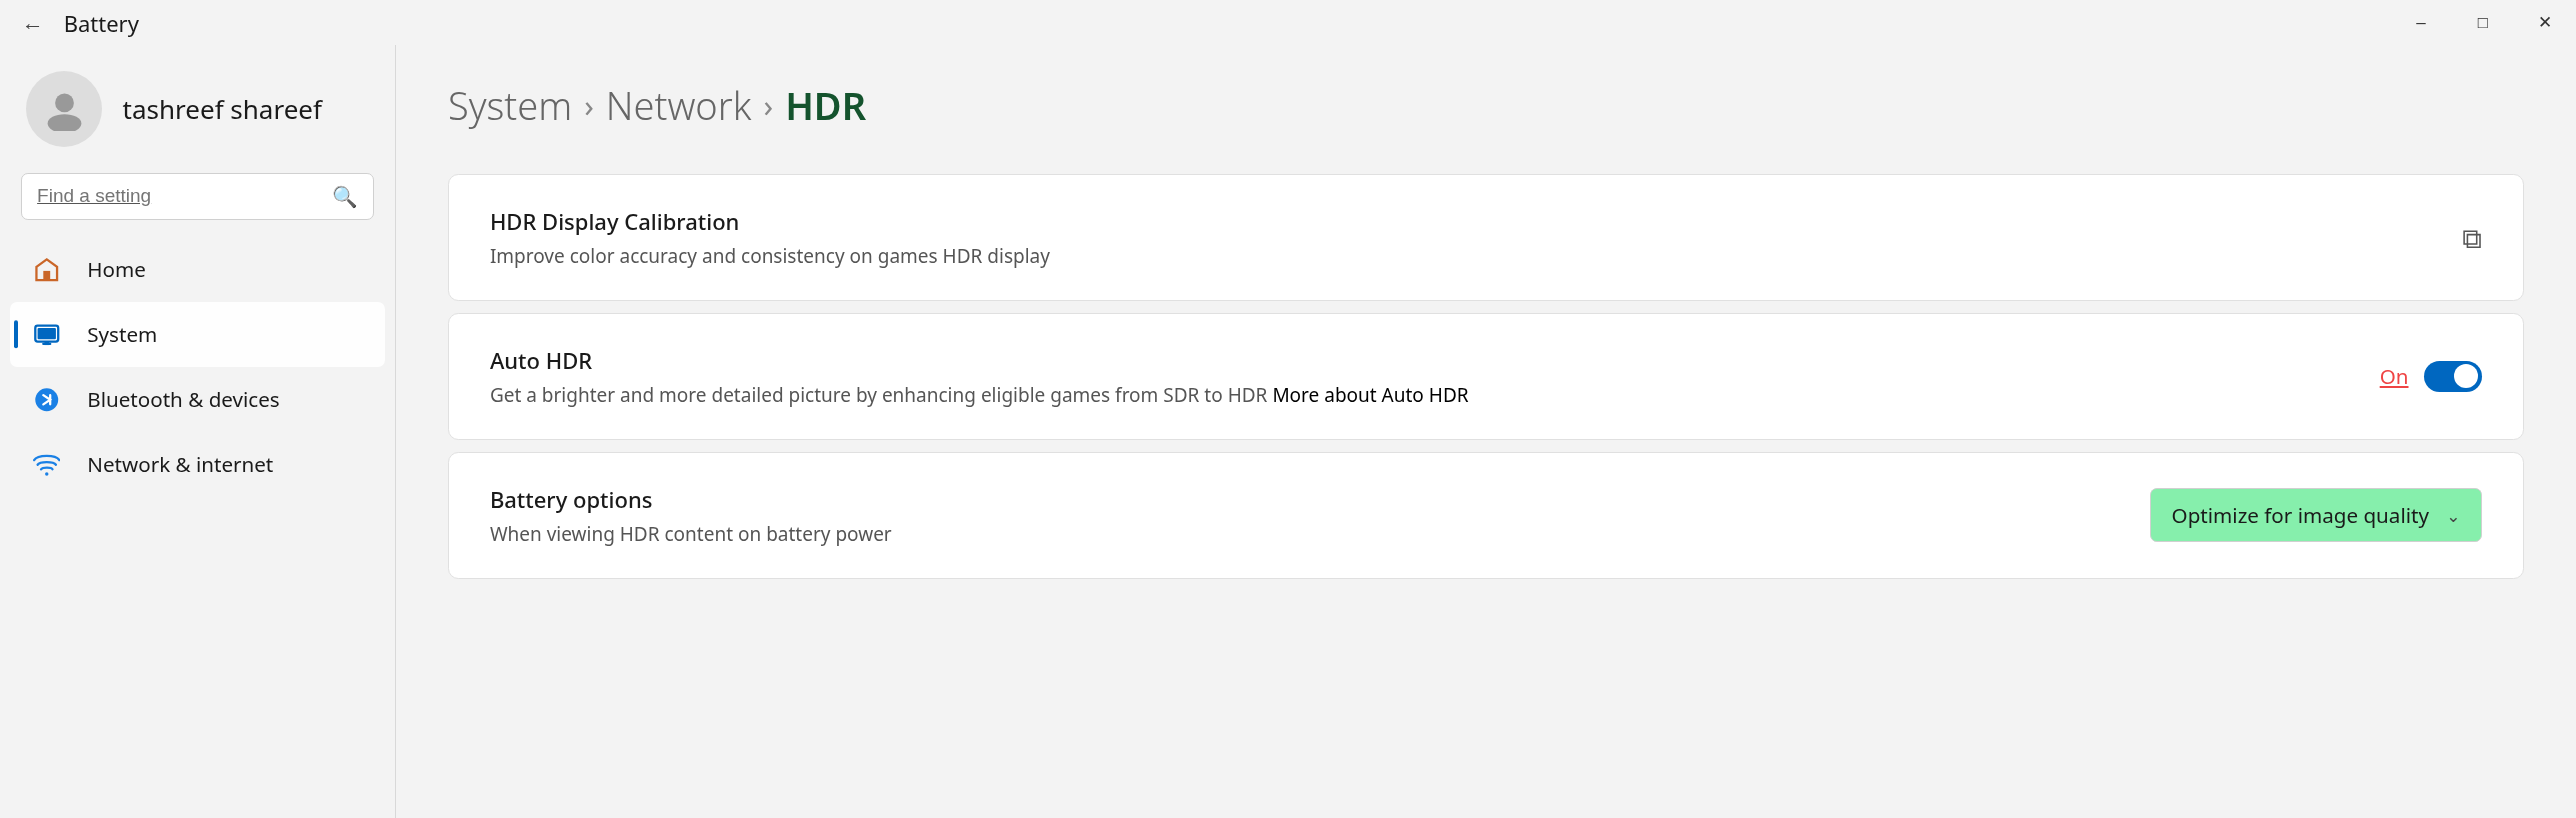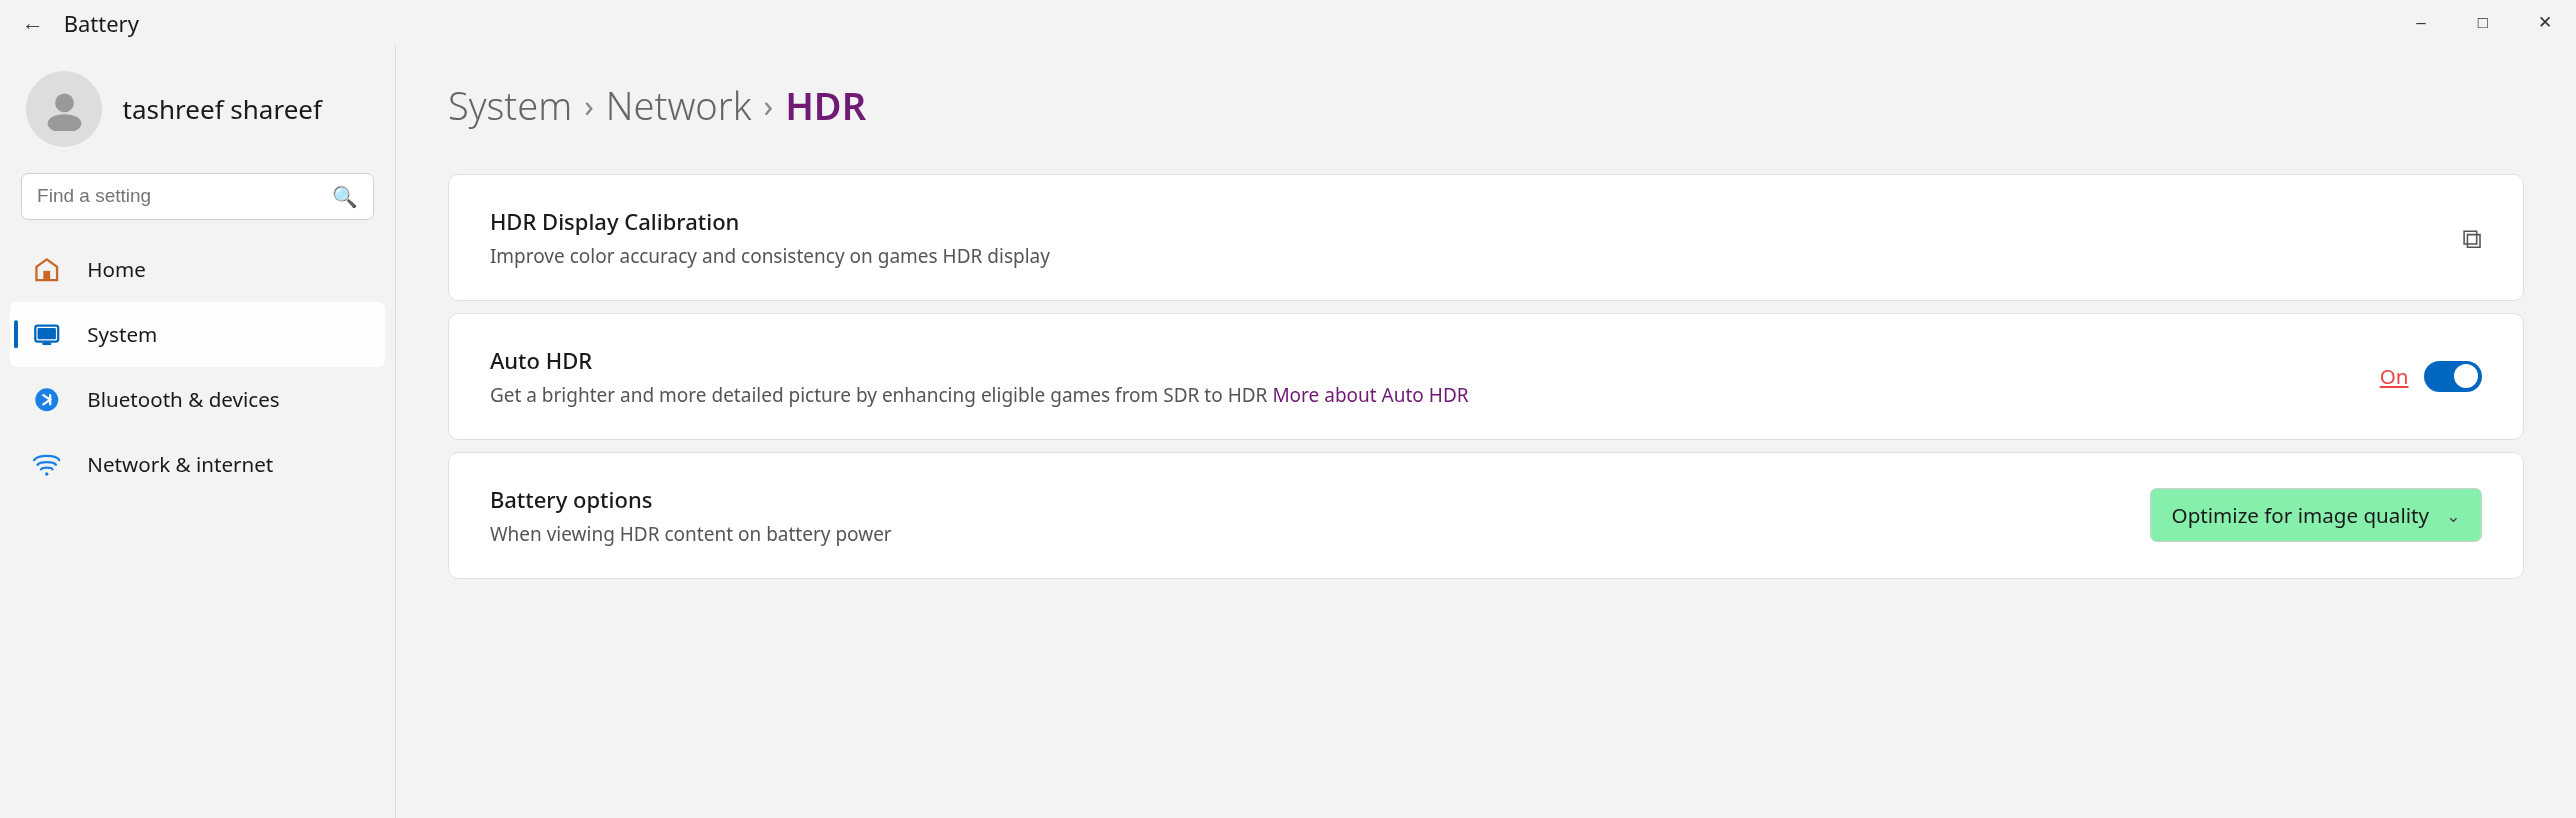--- a/index.html
+++ b/index.html
@@ -201,7 +201,7 @@
       font-weight: 300;
     }
     .breadcrumb-item.current {
-      color: #701a75;
+      color: #14532d;
       font-weight: 600;
     }
     .breadcrumb-sep {

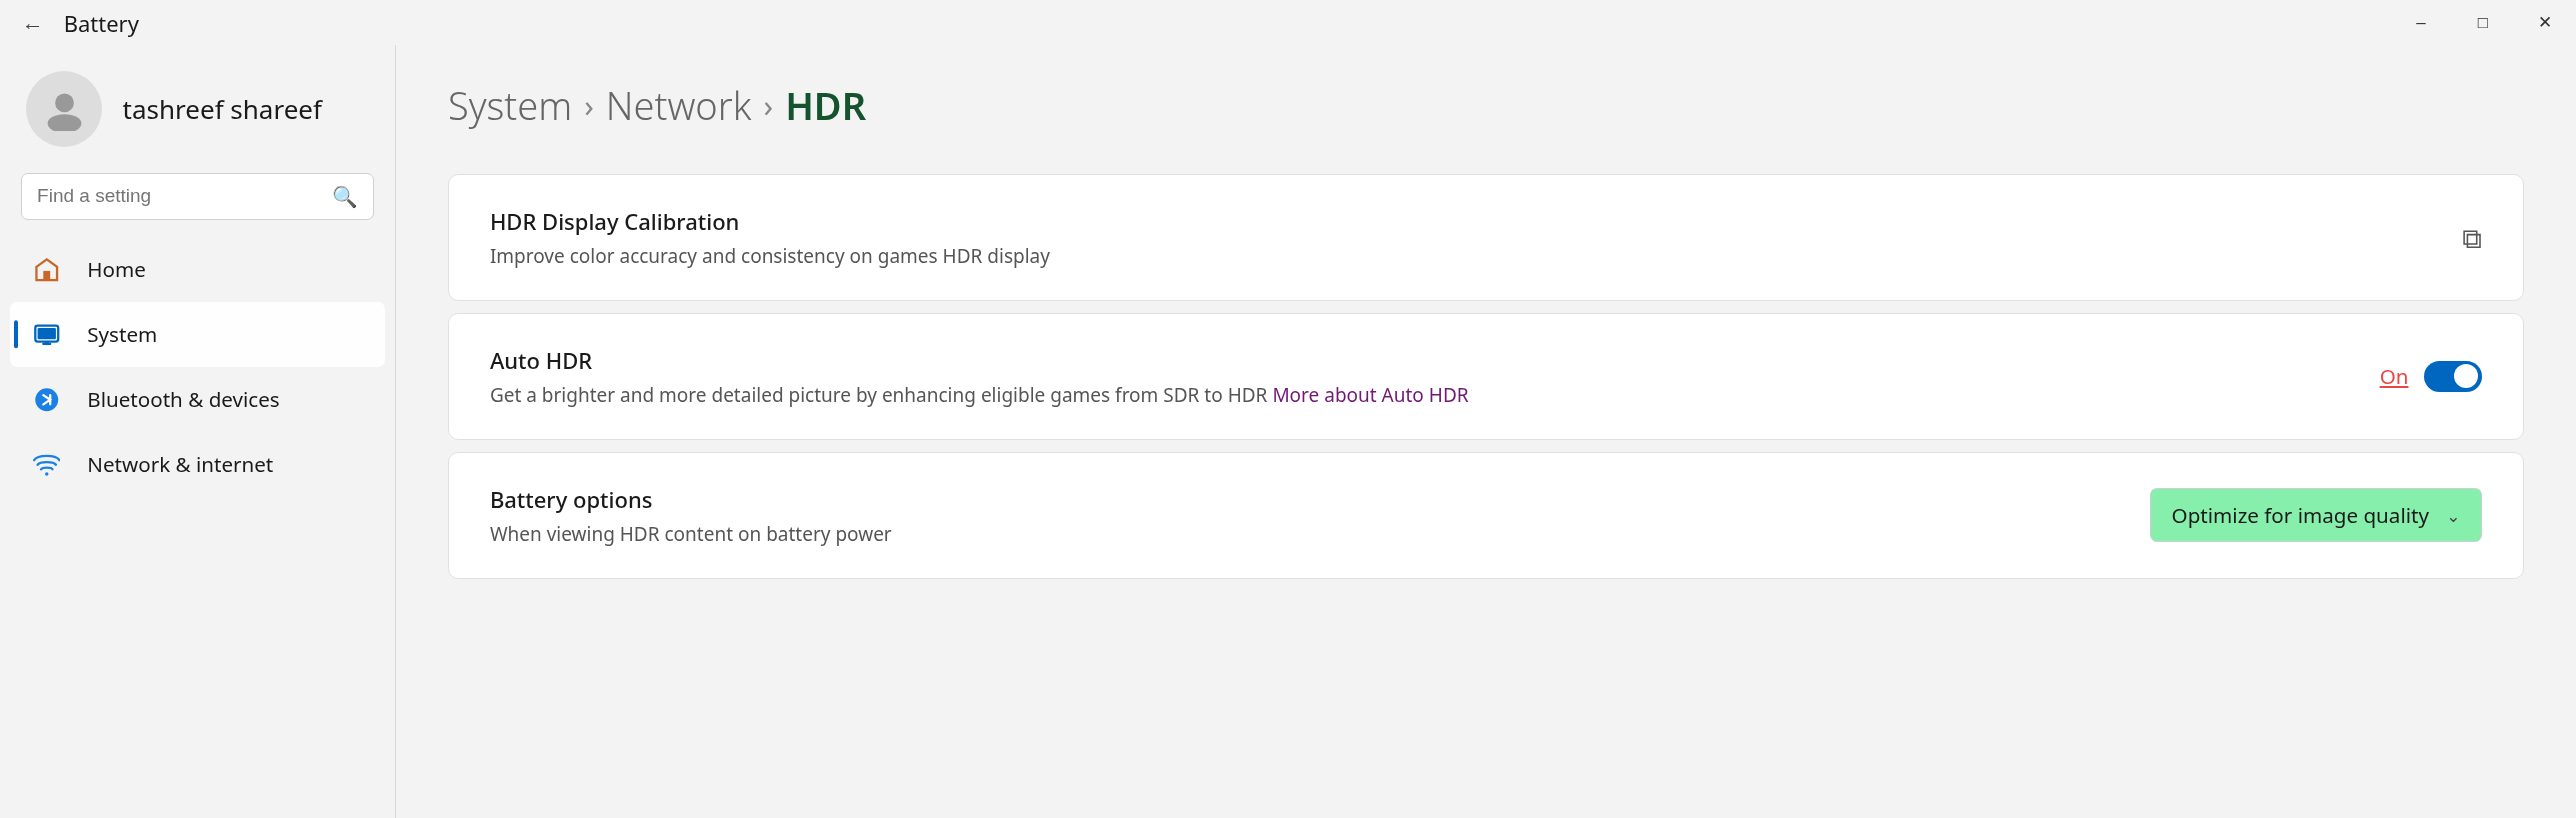--- a/index.html
+++ b/index.html
@@ -119,6 +119,7 @@
       color: #555;
       background: transparent;
       flex: 1;
+      text-decoration: underline;
     }
     .search-icon { color: #666; font-size: 20.6px; }
 

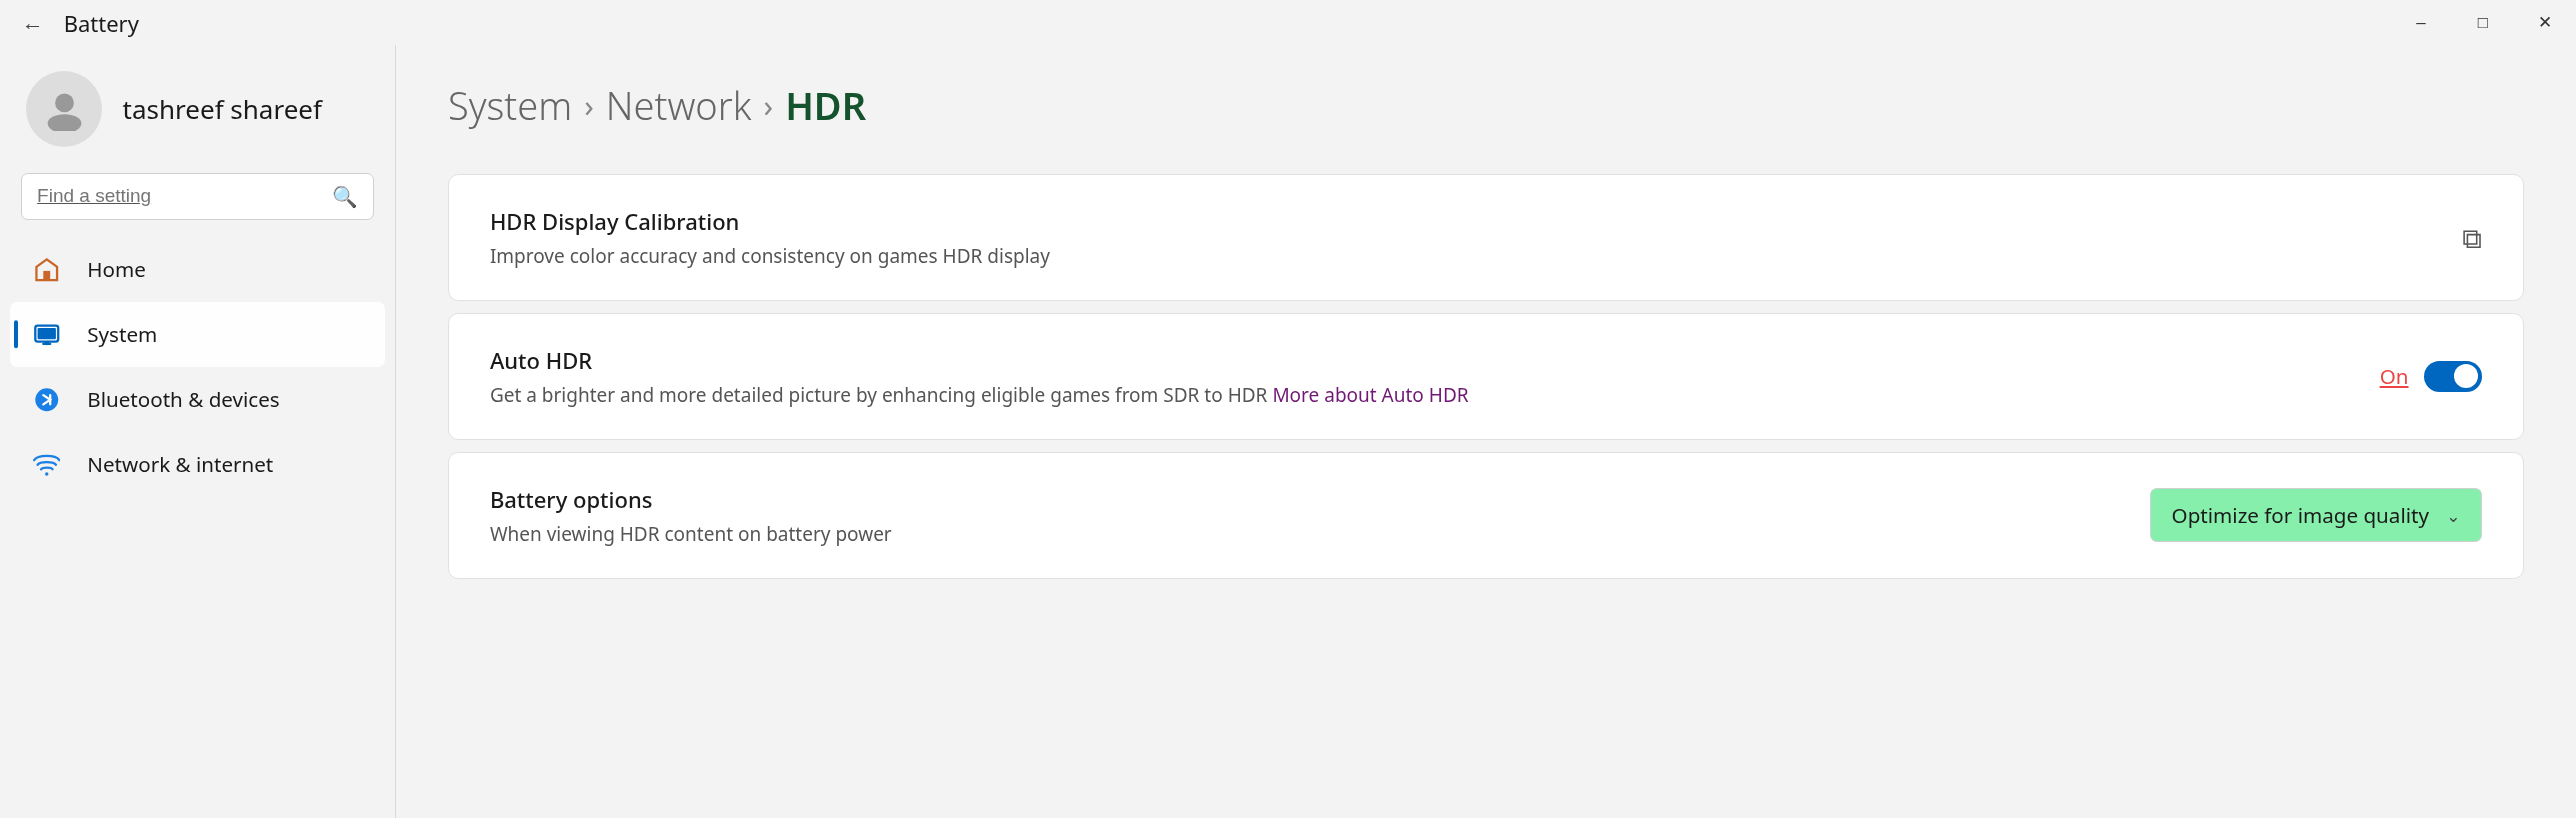--- a/index.html
+++ b/index.html
@@ -237,7 +237,7 @@
       color: #555;
     }
     .setting-desc a, .setting-desc .link {
-      color: #701a75;
+      color: #000000;
       text-decoration: none;
       text-align: right;
     }

